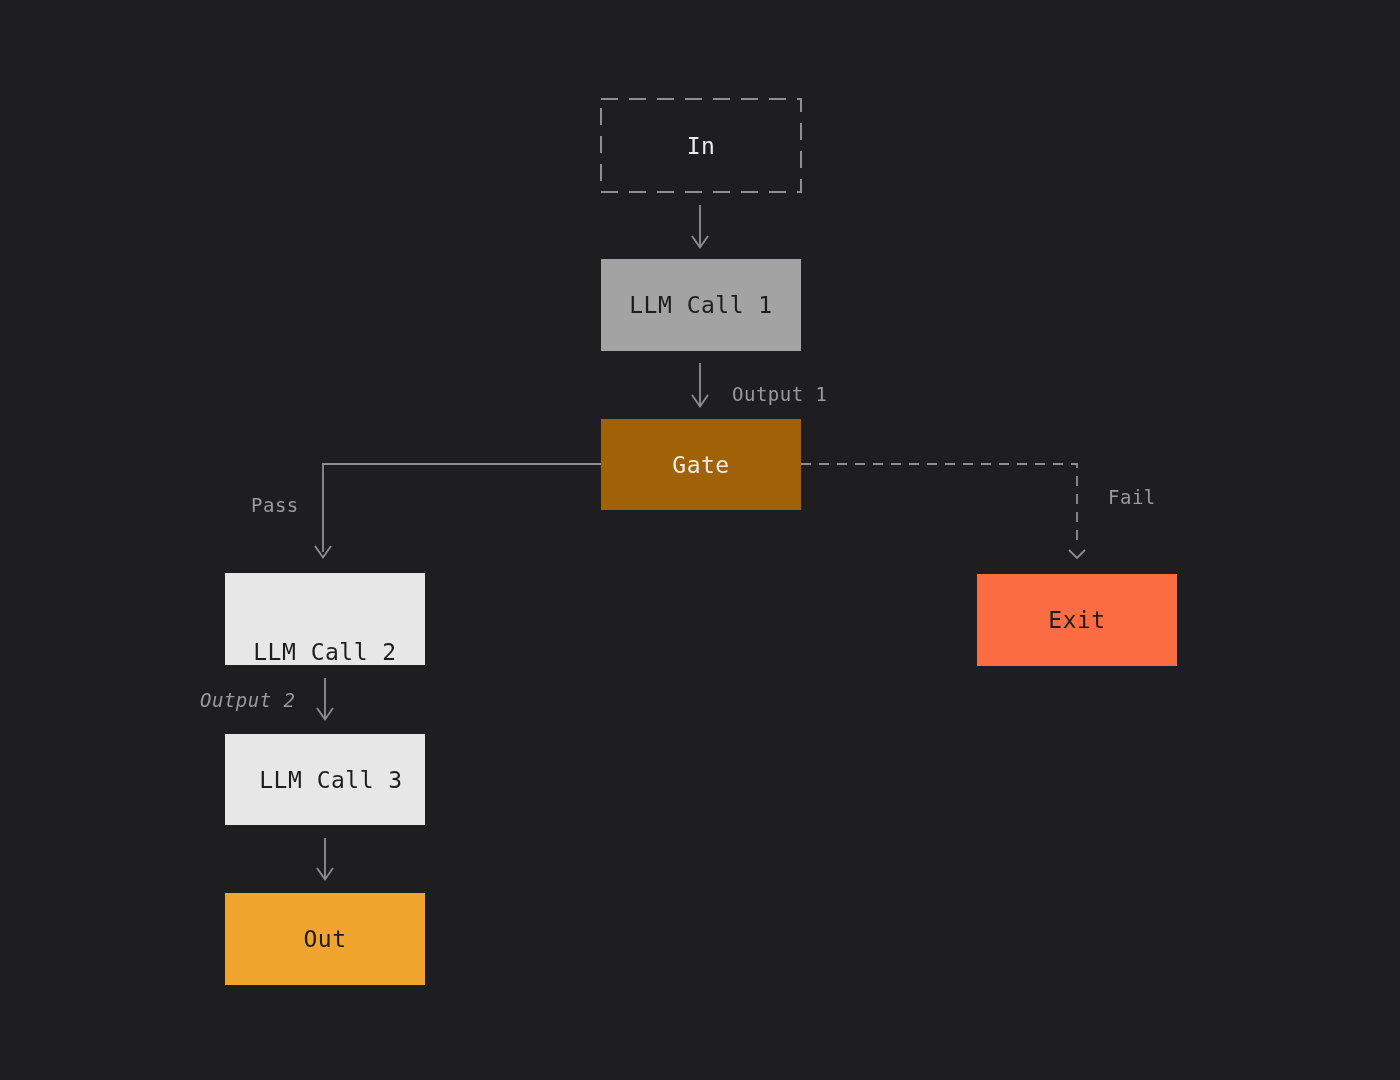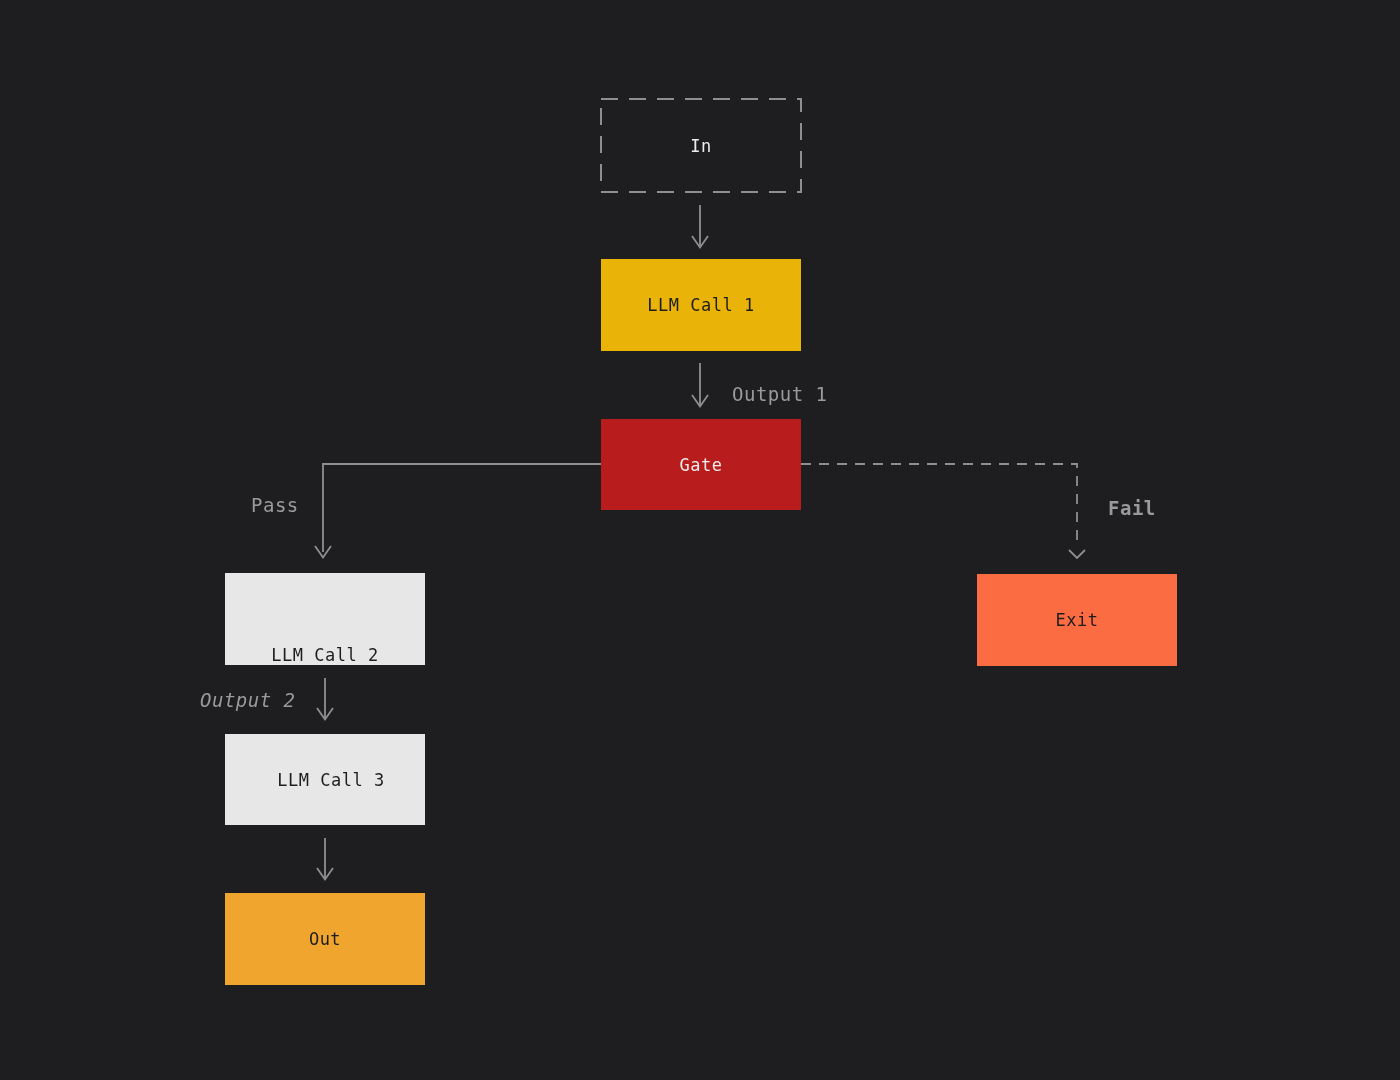--- a/index.html
+++ b/index.html
@@ -40,7 +40,7 @@
     display: flex;
     align-items: center;
     justify-content: center;
-    font-size: 17px;
+    font-size: 23px;
     letter-spacing: 0.5px;
     box-sizing: border-box;
     cursor: default;

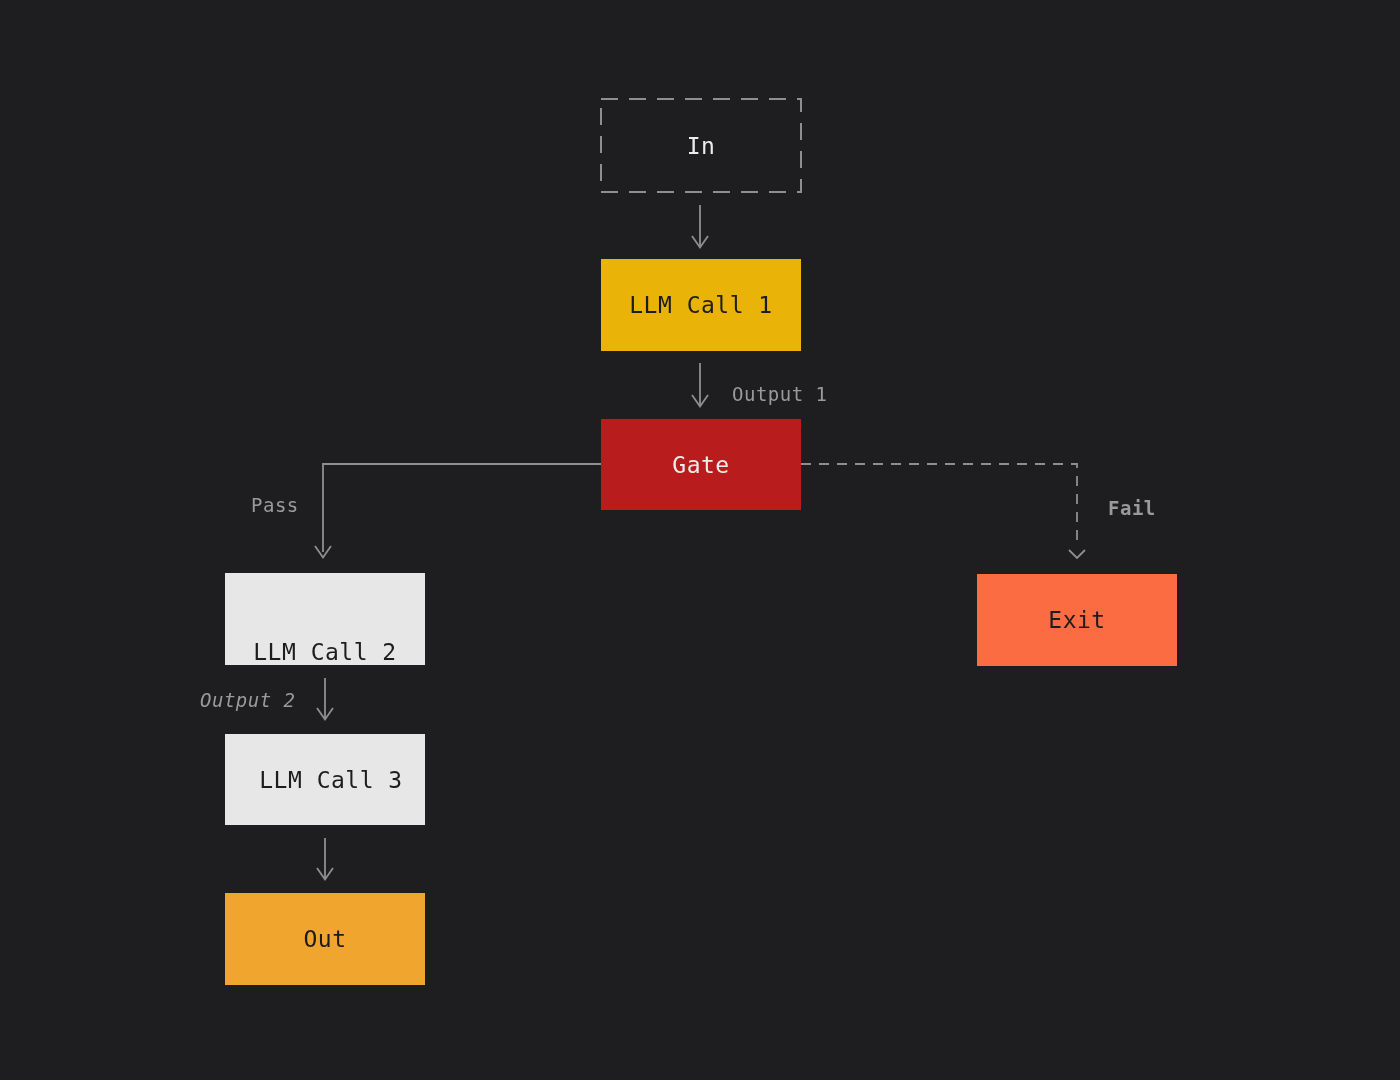--- a/index.html
+++ b/index.html
@@ -97,7 +97,7 @@
     <span>In</span>
   </div>
 
-  <div class="node node-llm1" style="background: #eab308;">
+  <div class="node node-llm1" style="background: #a3a3a3;">
     <span>LLM Call 1</span>
   </div>
 

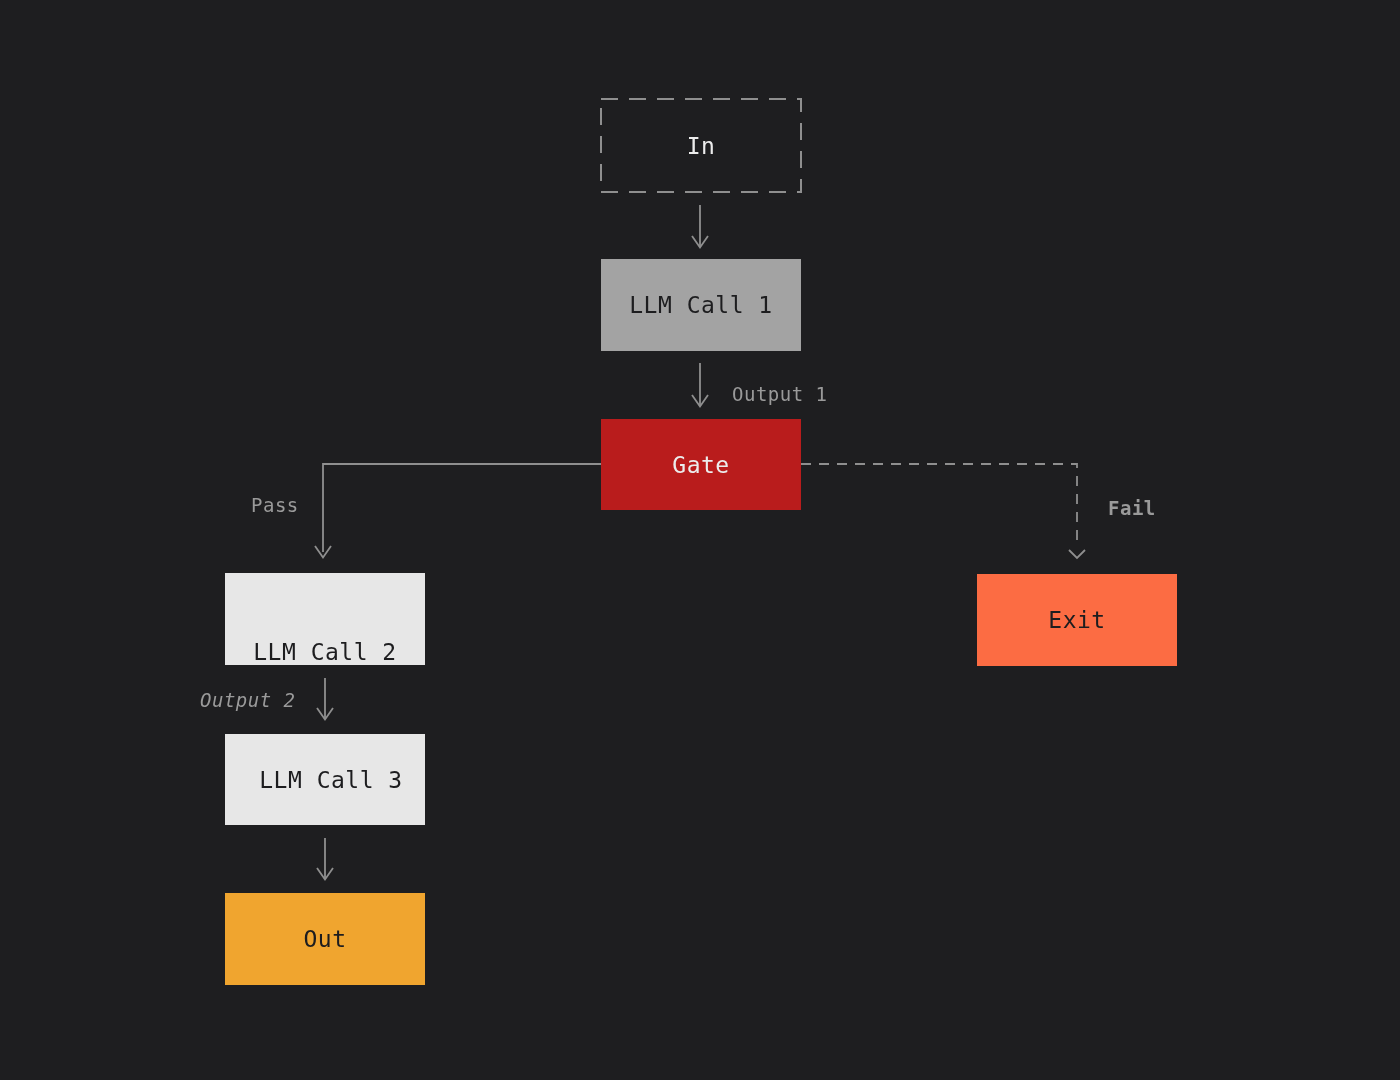--- a/index.html
+++ b/index.html
@@ -101,7 +101,7 @@
     <span>LLM Call 1</span>
   </div>
 
-  <div class="node node-gate" style="background: #b91c1c;">
+  <div class="node node-gate" style="background: #a16207;">
     <span>Gate</span>
   </div>
 

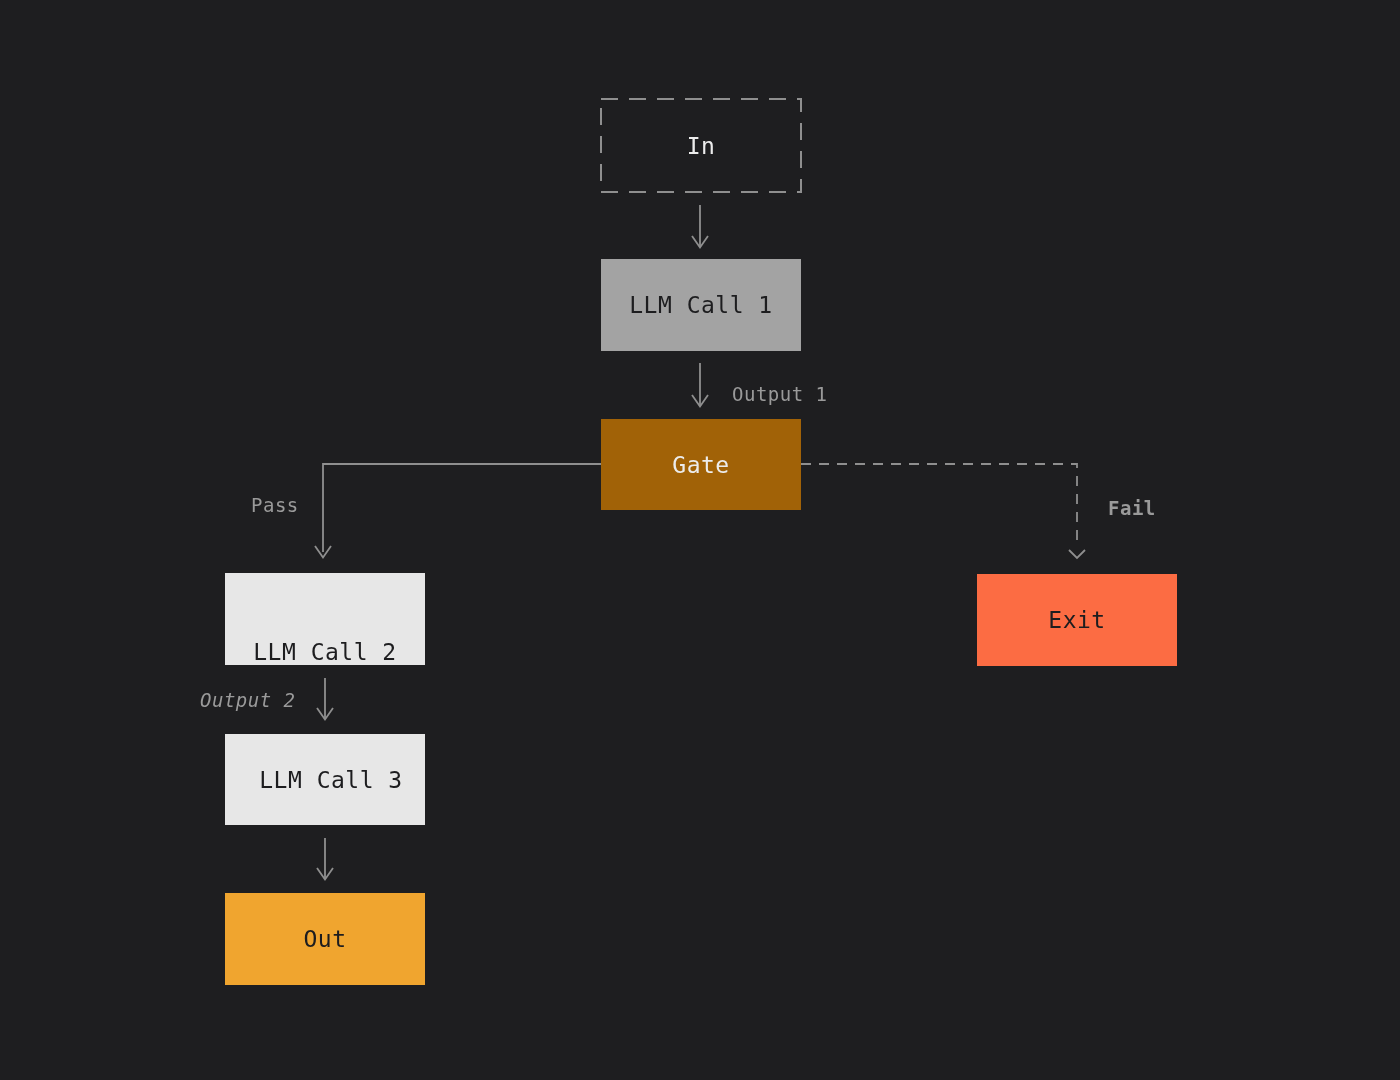--- a/index.html
+++ b/index.html
@@ -62,7 +62,7 @@
   }
   .label-output1 { left: 732px;  top: 386px; margin-top: 8px; }
   .label-pass    { left: 251px;  top: 505px; }
-  .label-fail    { left: 1108px; top: 508px; font-weight: bold; }
+  .label-fail    { left: 1108px; top: 497px; }
   .label-output2 { left: 200px;  top: 700px; font-style: italic; }
 </style>
 </head>

